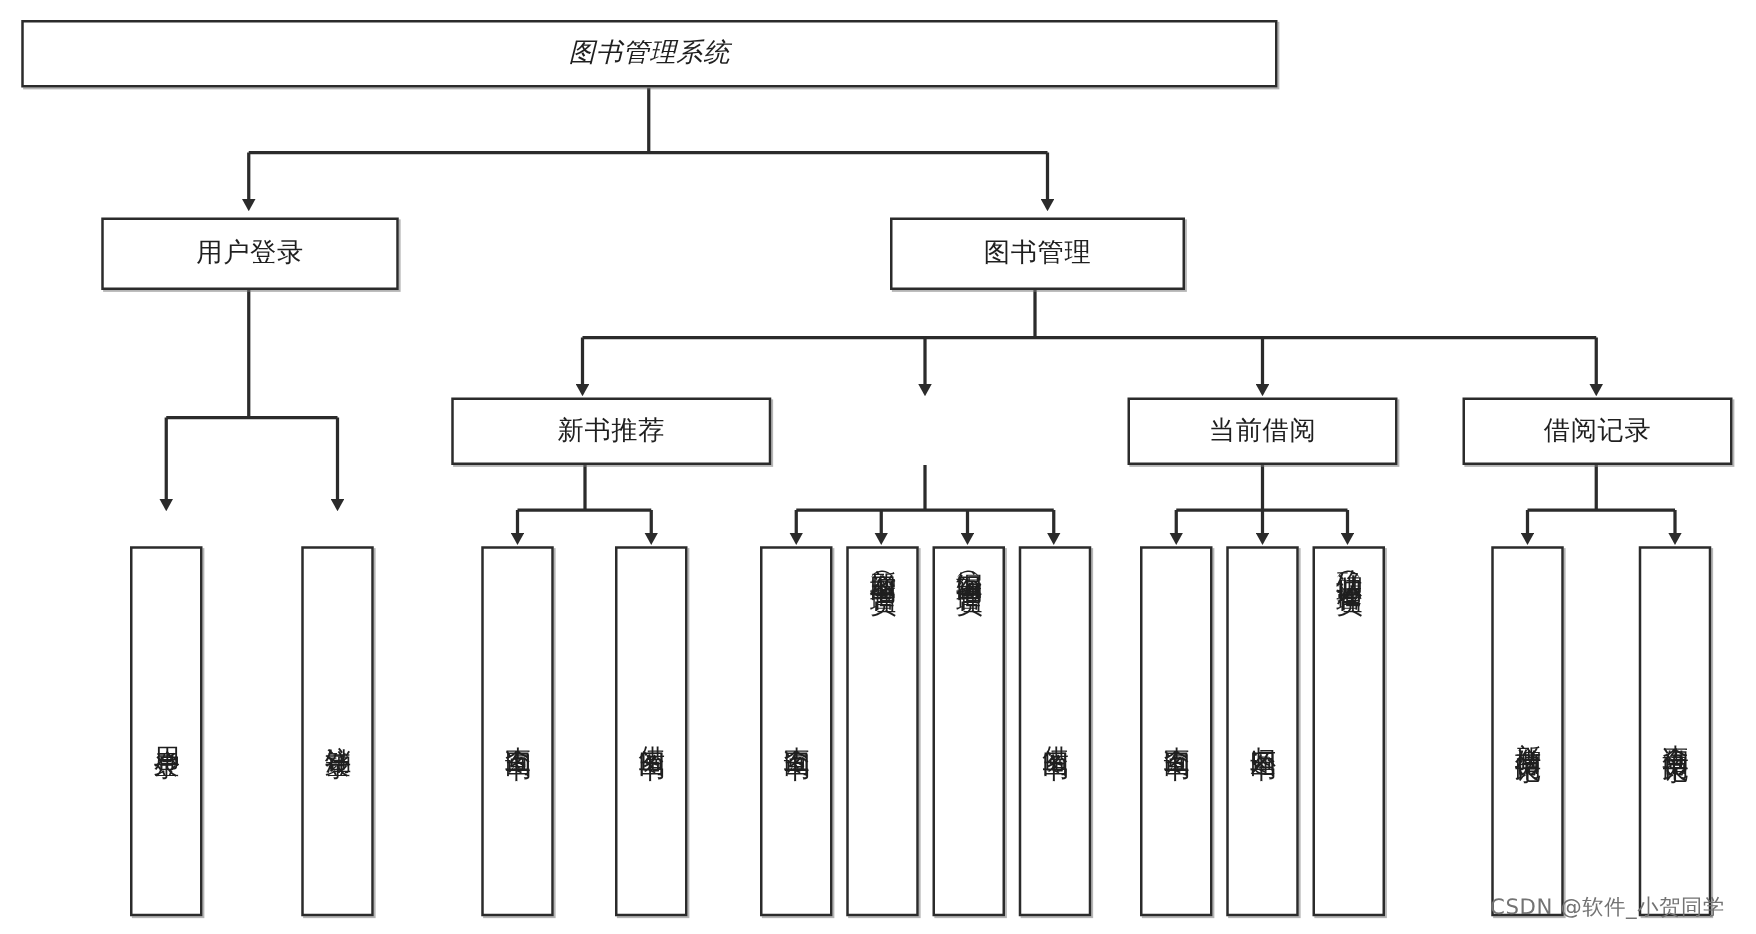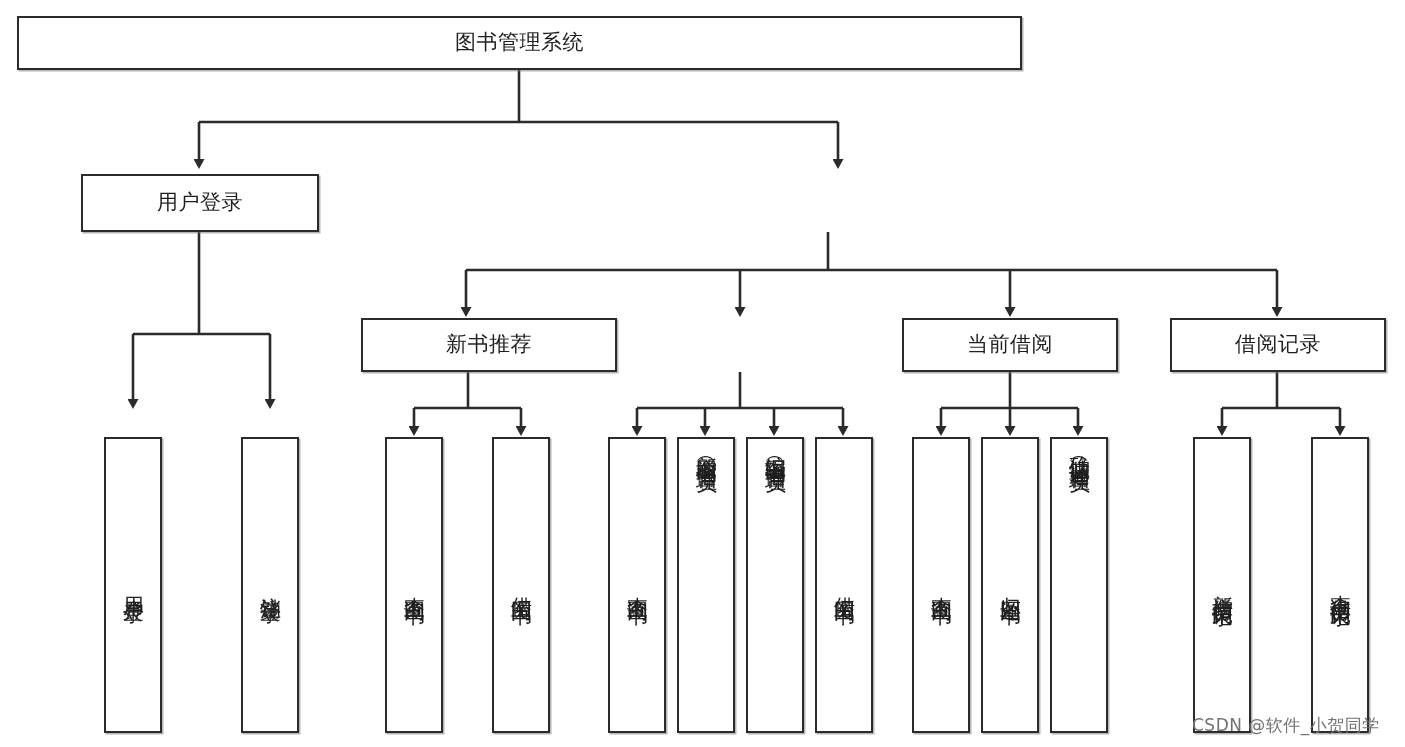--- a/index.html
+++ b/index.html
@@ -126,7 +126,7 @@
     </g>
   </svg>
 
-  <div class="node" style="left:17px; top:16px; width:1005px; height:54px;">
+  <div class="node" style="left:17px; top:16px; width:1005px; height:54px;font-style:italic;">
     <span class="lbl">图书管理系统</span>
   </div>
 

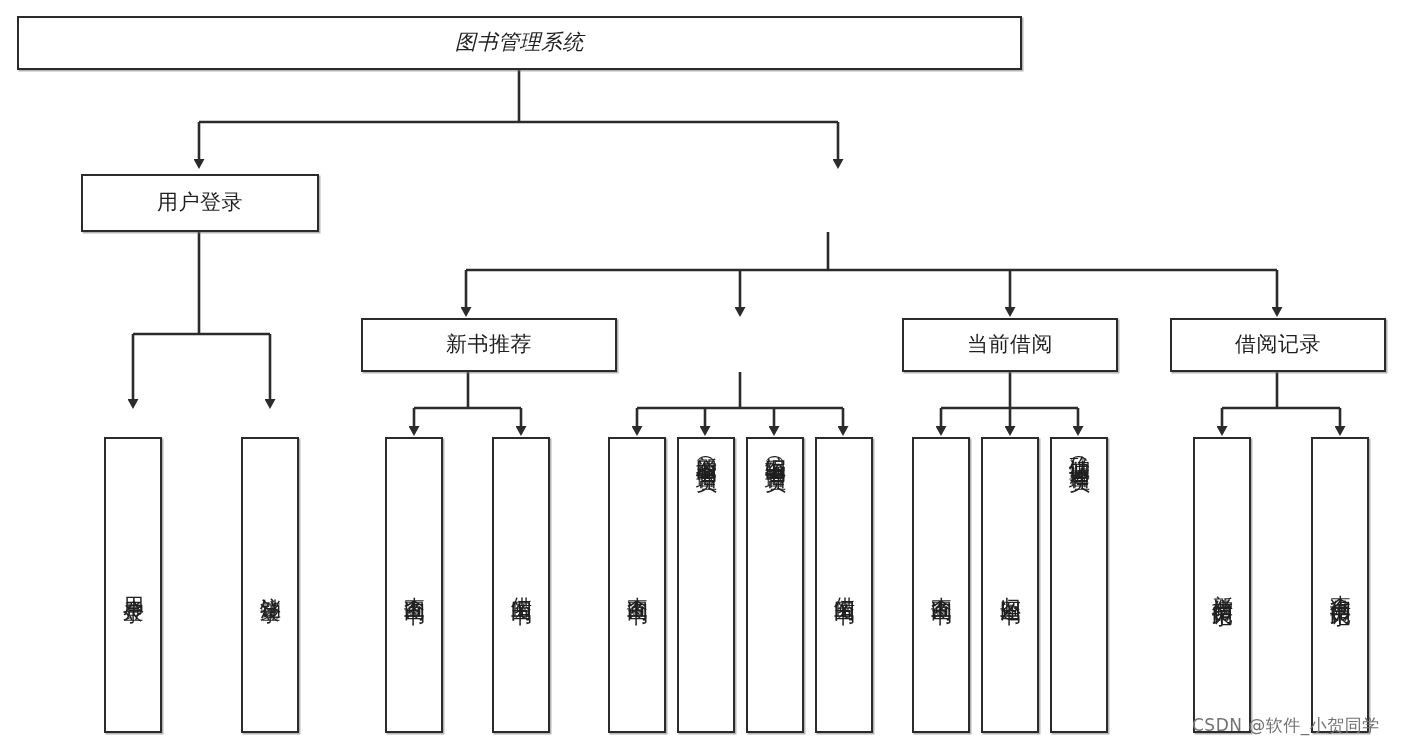--- a/index.html
+++ b/index.html
@@ -133,6 +133,9 @@
   <div class="node" style="left:81px; top:174px; width:238px; height:58px;">
     <span class="lbl">用户登录</span>
   </div>
+  <div class="node" style="left:712px; top:174px; width:236px; height:58px;">
+    <span class="lbl">图书管理</span>
+  </div>
 
   <div class="node" style="left:361px; top:318px; width:256px; height:54px;">
     <span class="lbl">新书推荐</span>

